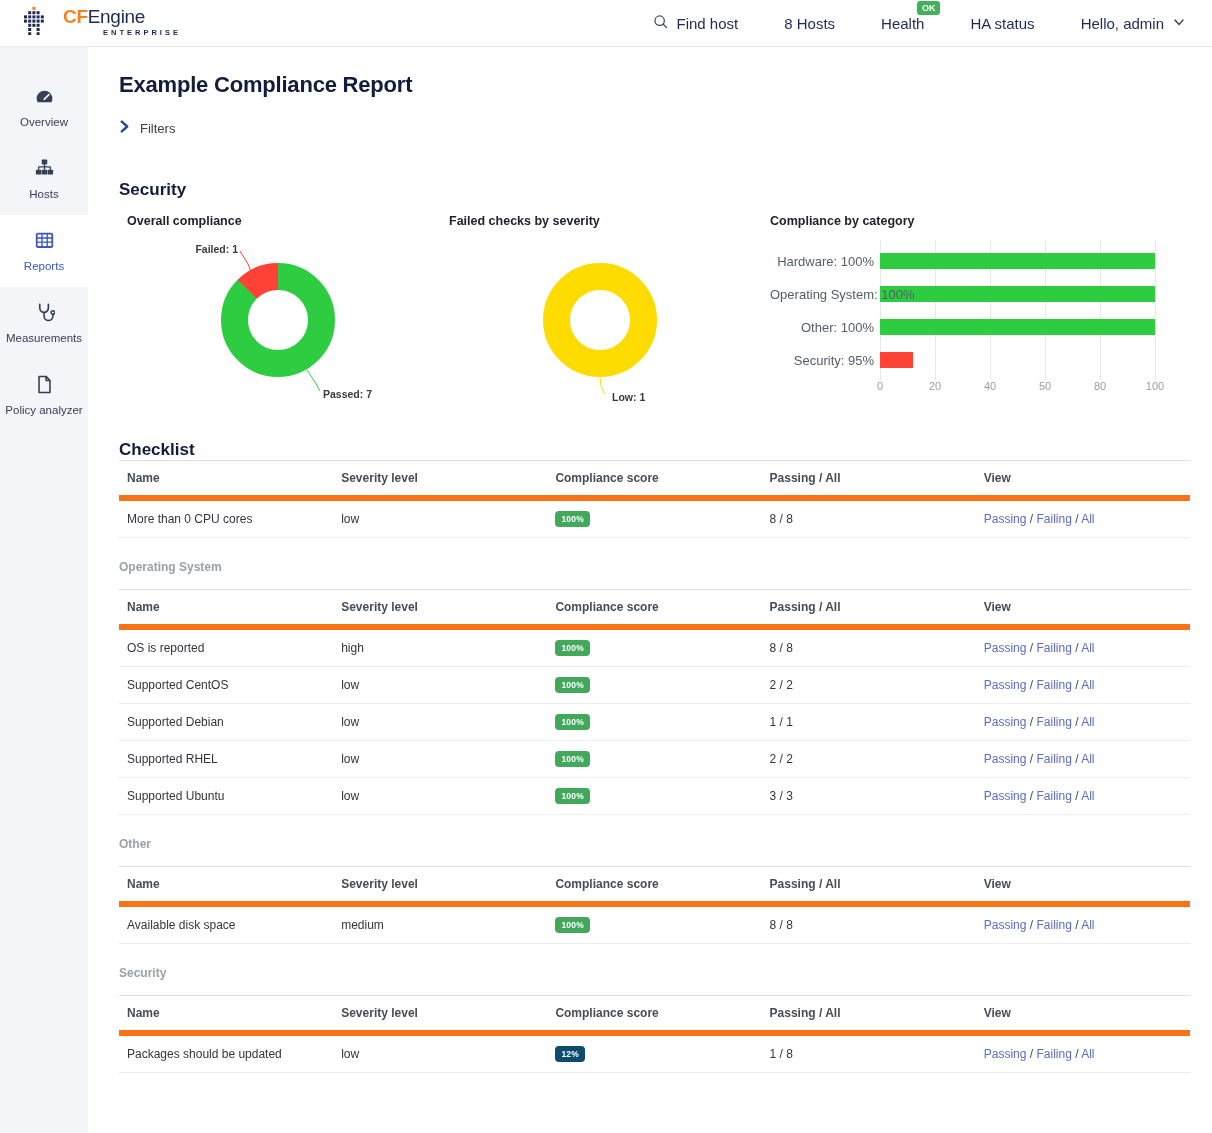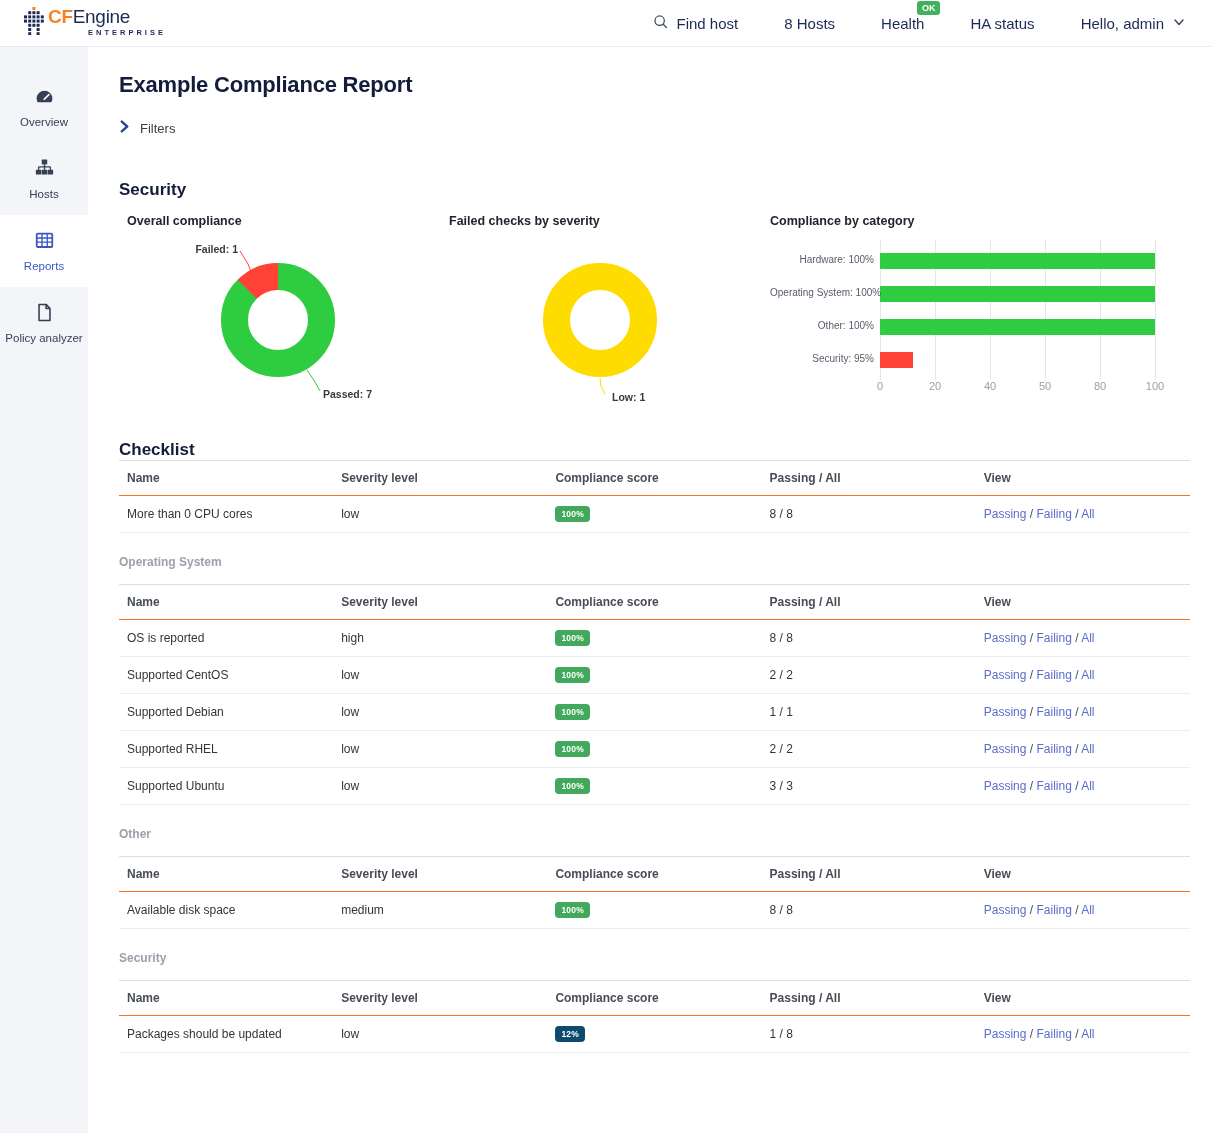--- a/index.html
+++ b/index.html
@@ -9,7 +9,7 @@
   
   .topbar { height:47px; display:flex; align-items:center; background:#fff;
     border-bottom:1px solid #e9eaef; padding:0 26px 0 24px; }
-  .logo { display:flex; align-items:flex-start; gap:0; cursor:pointer; }
+  .logo { display:flex; align-items:flex-start; gap:15px; cursor:pointer; }
   .logo-text { line-height:1; }
   .logo-row1 { font-size:19px; font-weight:700; letter-spacing:-0.3px; }
   .logo-cf { color:#f5821f; }

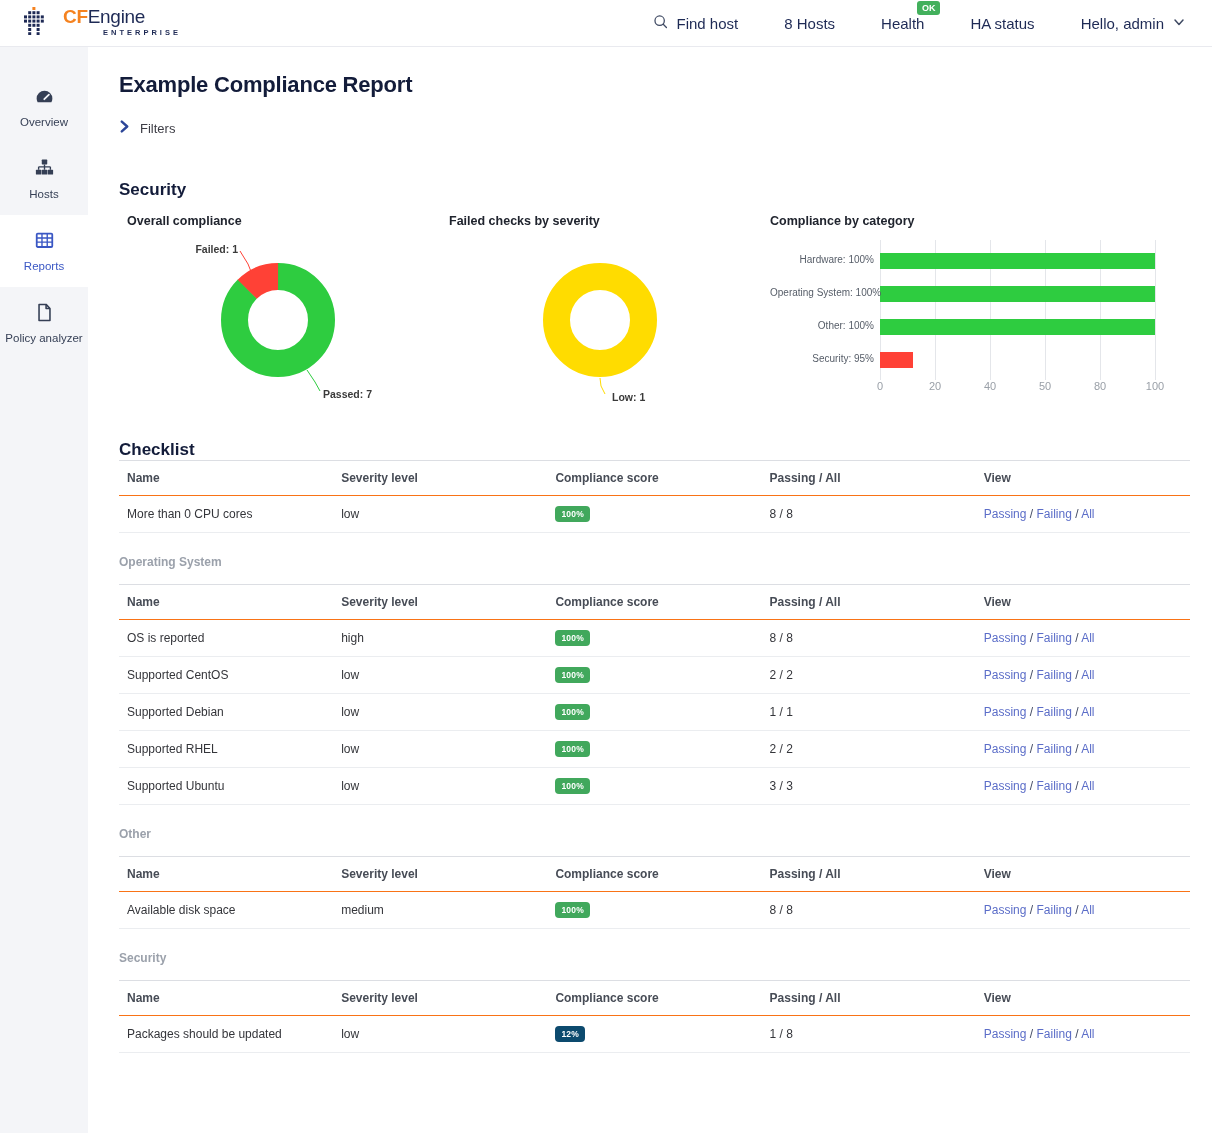--- a/index.html
+++ b/index.html
@@ -53,7 +53,7 @@
   .bar-plot { position:absolute; left:110px; top:30px; width:276px; height:132px; }
   .gridline { position:absolute; top:-4px; bottom:-4px; width:1px; background:#e4e6ea; }
   .bar { position:absolute; height:16px; }
-  .bar-cat-label { position:absolute; width:104px; text-align:right; font-size:10px;
+  .bar-cat-label { position:absolute; width:104px; text-align:right; font-size:13px;
     color:#565d68; white-space:nowrap; }
   .tick-label { position:absolute; top:166px; width:28px; text-align:center;
     font-size:11px; color:#9aa0a8; }

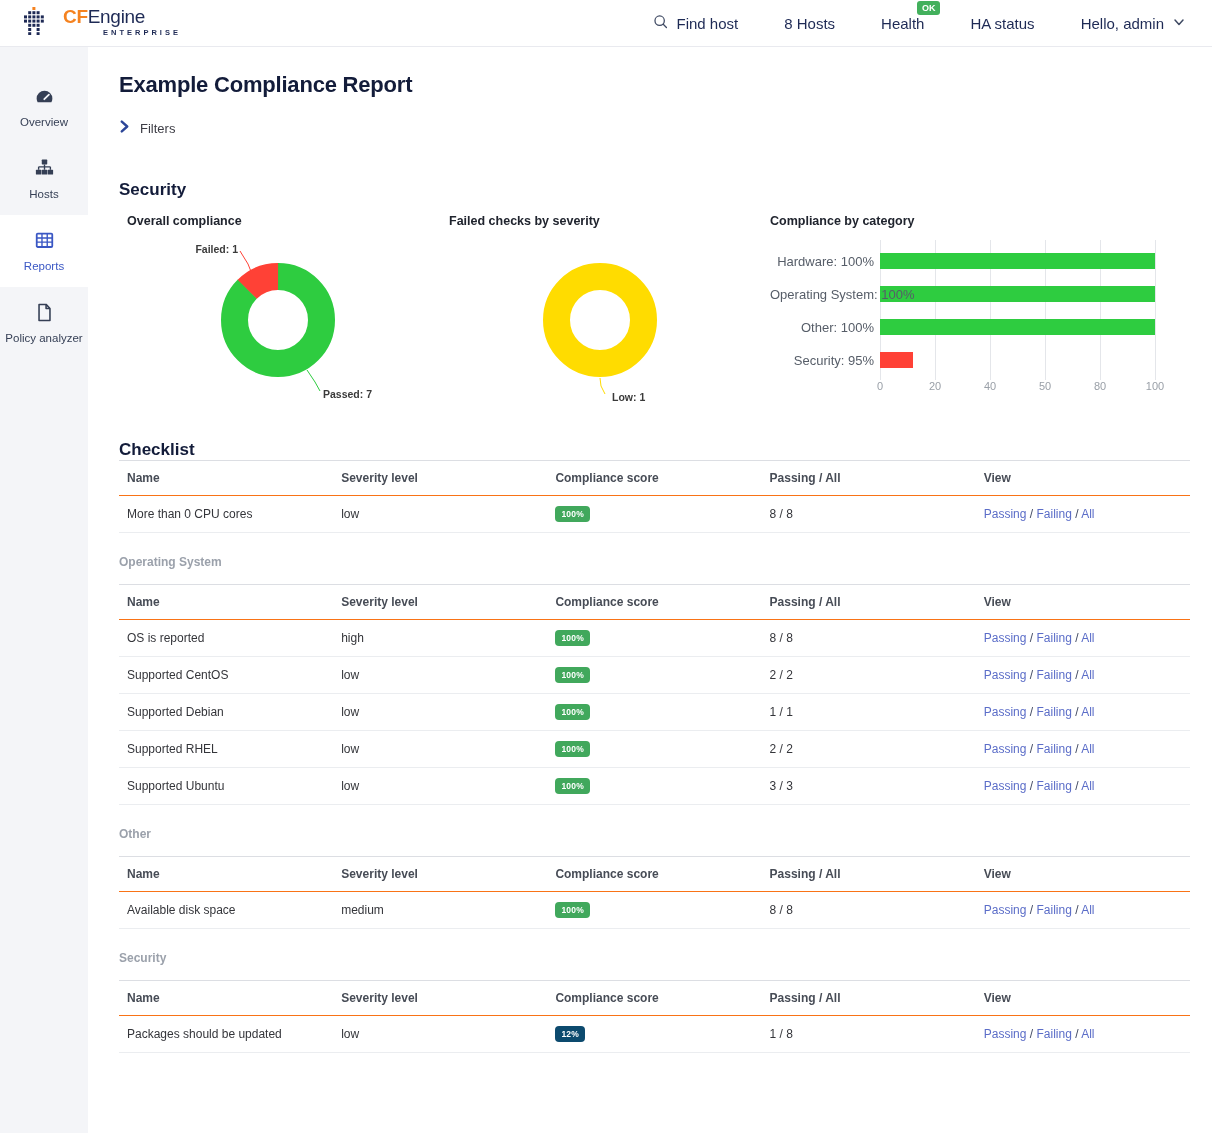--- a/index.html
+++ b/index.html
@@ -176,6 +176,16 @@
       <div class="side-item">
         <span class="side-icon">
           <svg width="21" height="21" viewBox="0 0 20 20">
+            <path d="M5.5 2.2v3.6a4.1 4.1 0 0 0 8.2 0V2.2" fill="none" stroke="currentColor" stroke-width="1.6" stroke-linecap="round"></path>
+            <path d="M9.6 10.2v3.2a4.2 4.2 0 0 0 8.4 0v-1.5" fill="none" stroke="currentColor" stroke-width="1.5" stroke-linecap="round"></path>
+            <circle cx="18" cy="10" r="1.7" fill="none" stroke="currentColor" stroke-width="1.4"></circle>
+          </svg>
+        </span>
+        <span class="side-label">Measurements</span>
+      </div>
+      <div class="side-item">
+        <span class="side-icon">
+          <svg width="21" height="21" viewBox="0 0 20 20">
             <path d="M4.8 2.3h6.7l3.7 3.9v11.5H4.8z" fill="none" stroke="currentColor" stroke-width="1.5" stroke-linejoin="round"></path>
             <path d="M11.5 2.3v3.9h3.7" fill="none" stroke="currentColor" stroke-width="1.5" stroke-linejoin="round"></path>
           </svg>

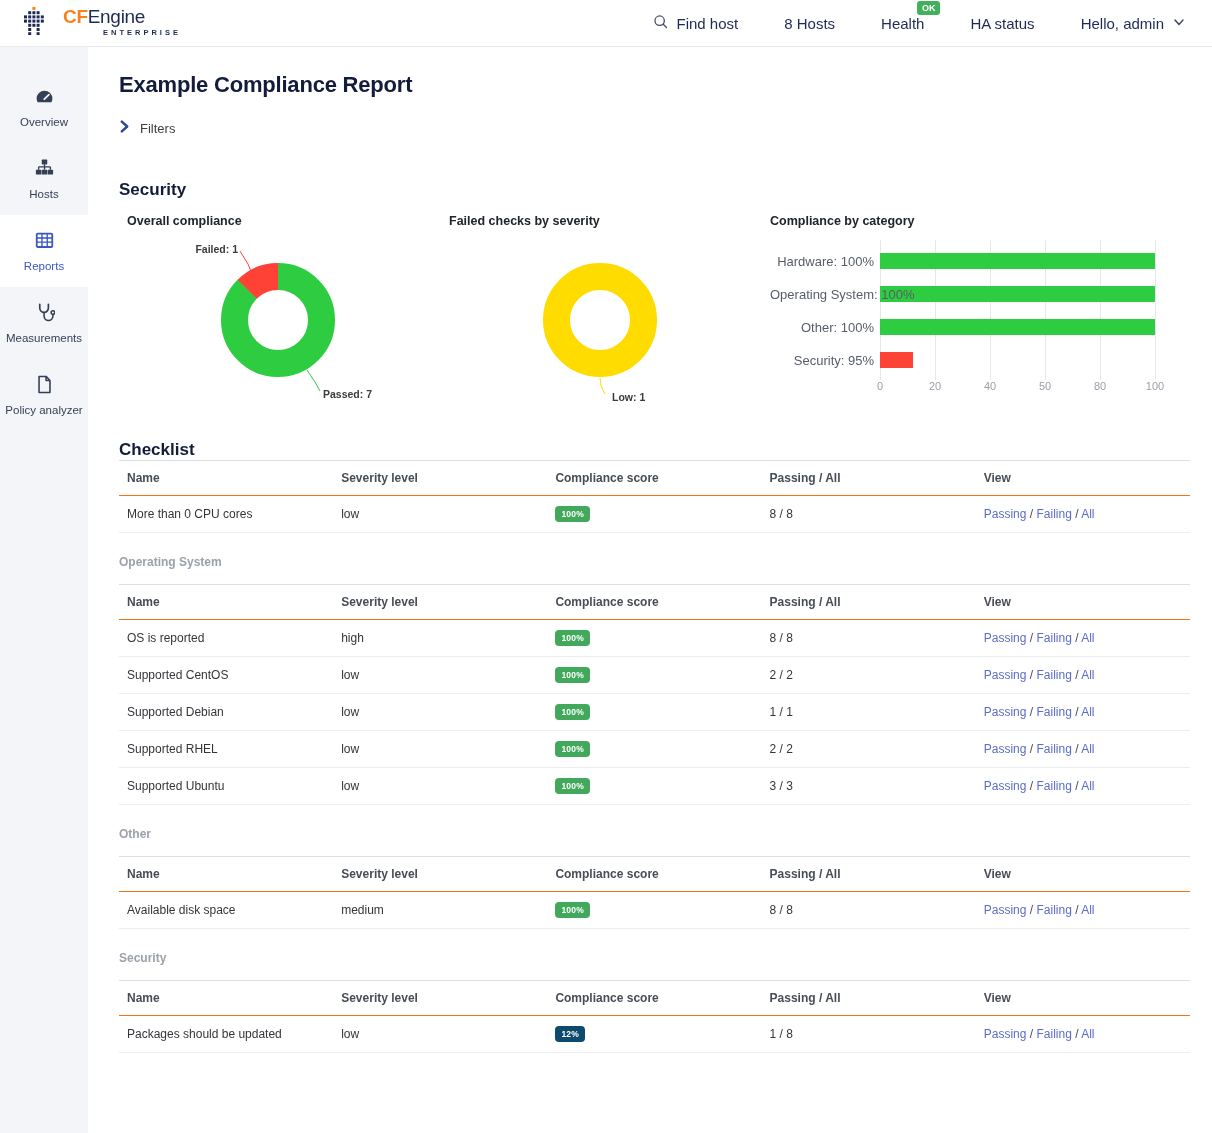--- a/index.html
+++ b/index.html
@@ -62,7 +62,7 @@
   .check-group-title { margin:22px 0 15px; font-size:12px; font-weight:700; color:#9ba1ab; }
   table.check-table { width:100%; border-collapse:collapse; }
   .check-table th { text-align:left; font-size:12px; font-weight:700; color:#474c56;
-    padding:10px 8px; border-top:1px solid #dcdee3; border-bottom:1px solid #f97316; }
+    padding:10px 8px; border-top:1px solid #dcdee3; border-bottom:6px solid #f97316; }
   .check-table td { font-size:12px; color:#34353a; padding:10px 8px; border-bottom:1px solid #ebedf0; }
   .score-badge { display:inline-block; padding:3px 6px; border-radius:4px;
     font-size:8.5px; font-weight:700; color:#fff; letter-spacing:0.2px; }

